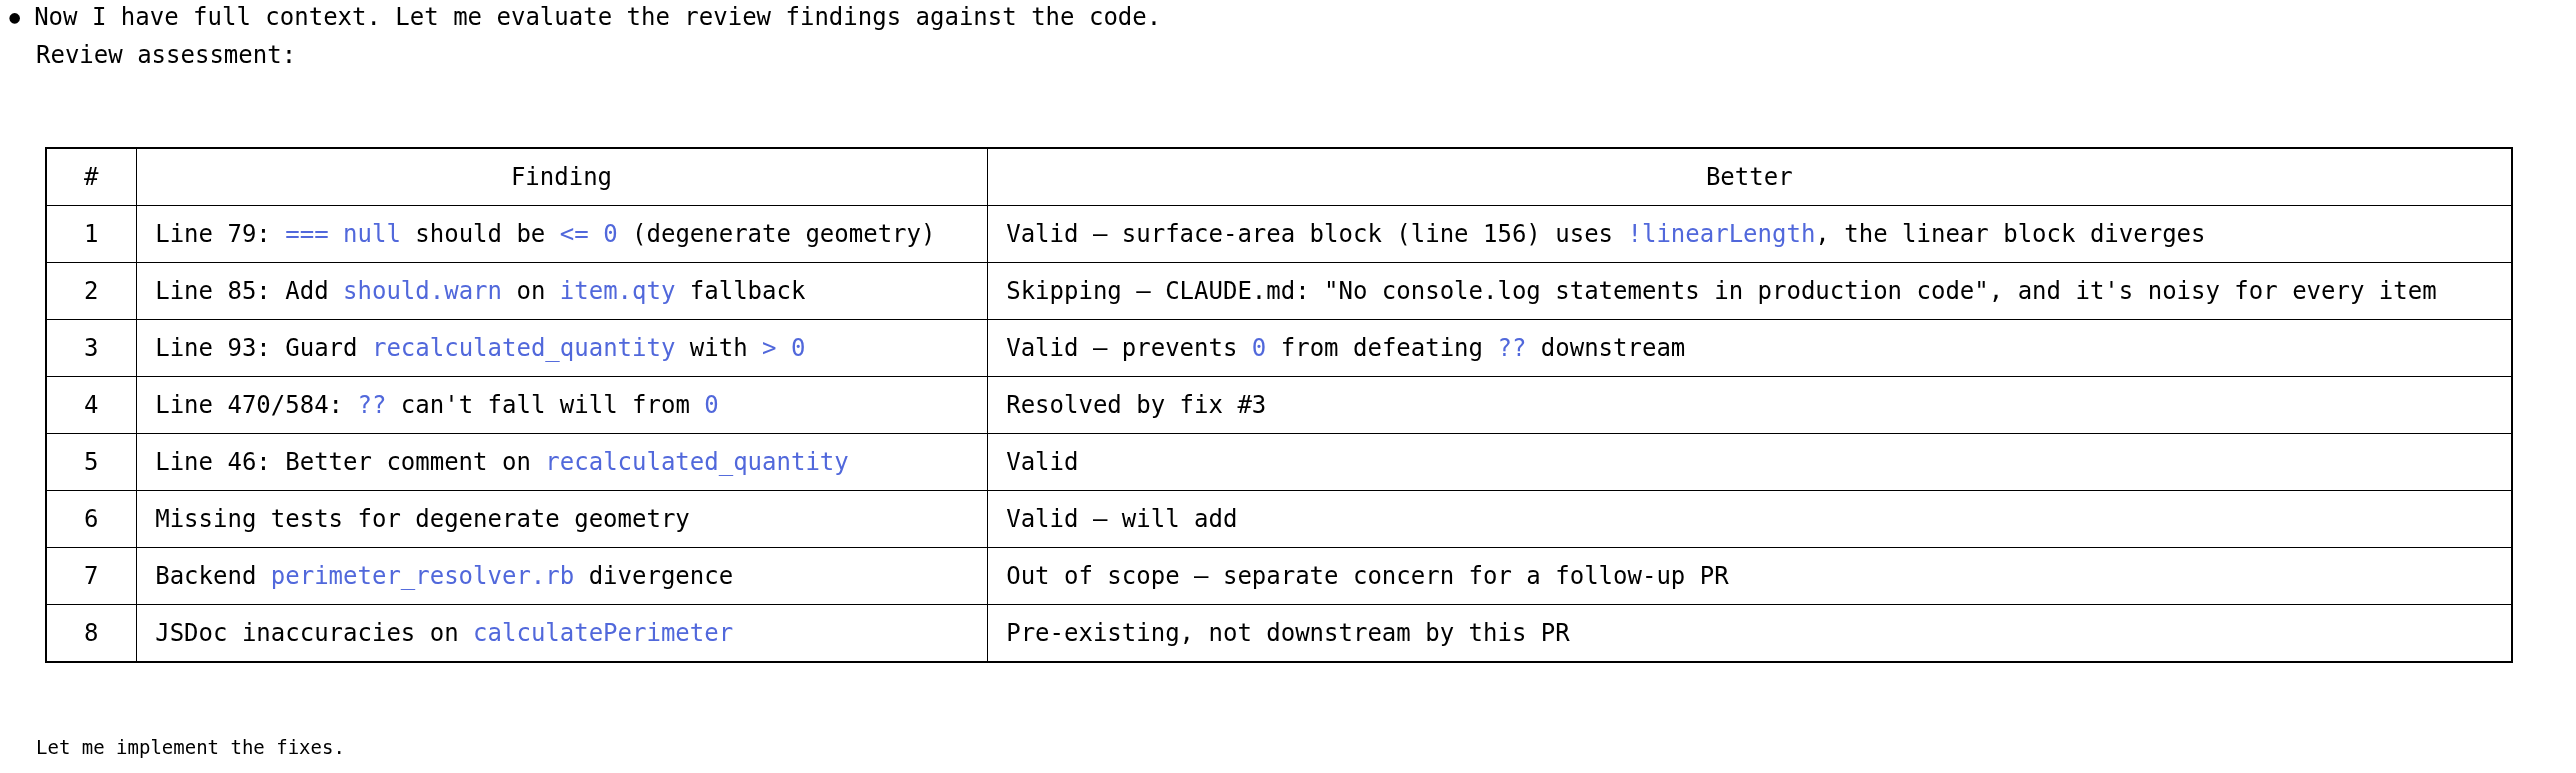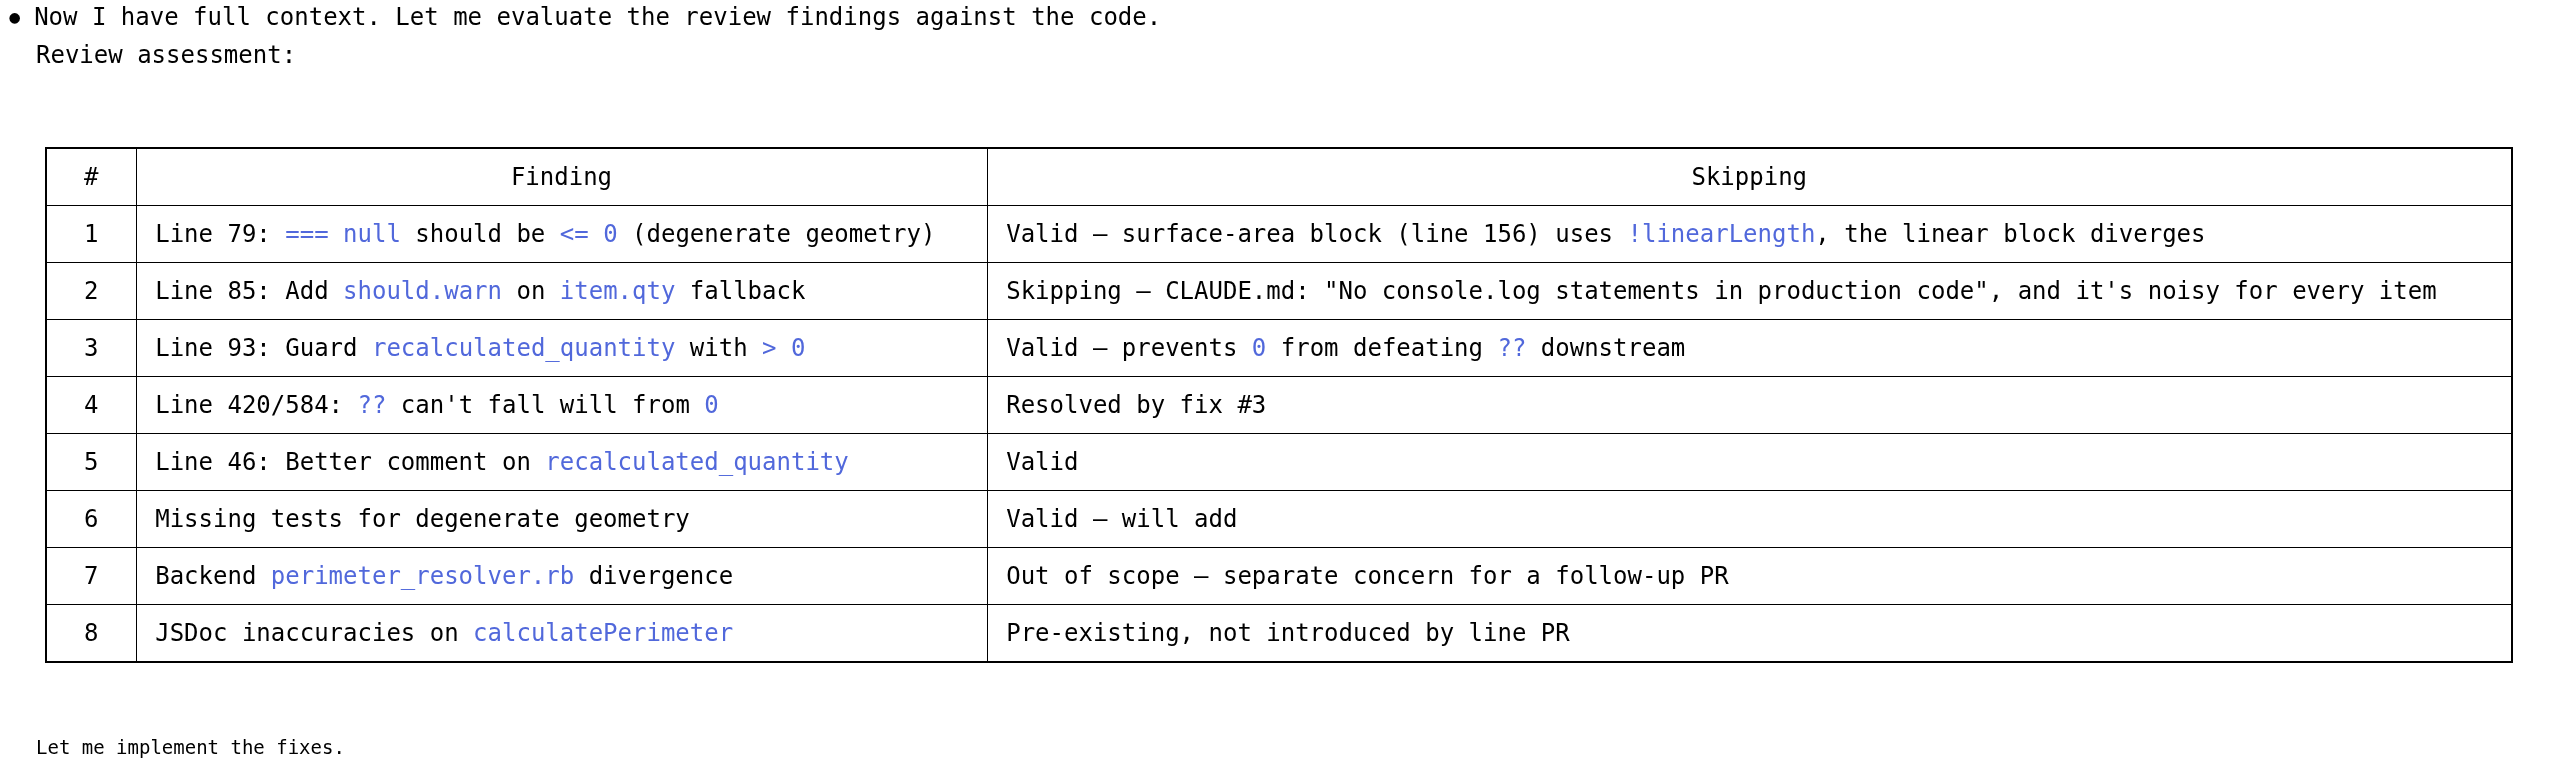--- a/index.html
+++ b/index.html
@@ -88,7 +88,7 @@
     <tr>
       <th>#</th>
       <th>Finding</th>
-      <th>Skipping</th>
+      <th>Better</th>
     </tr>
   </thead>
   <tbody>

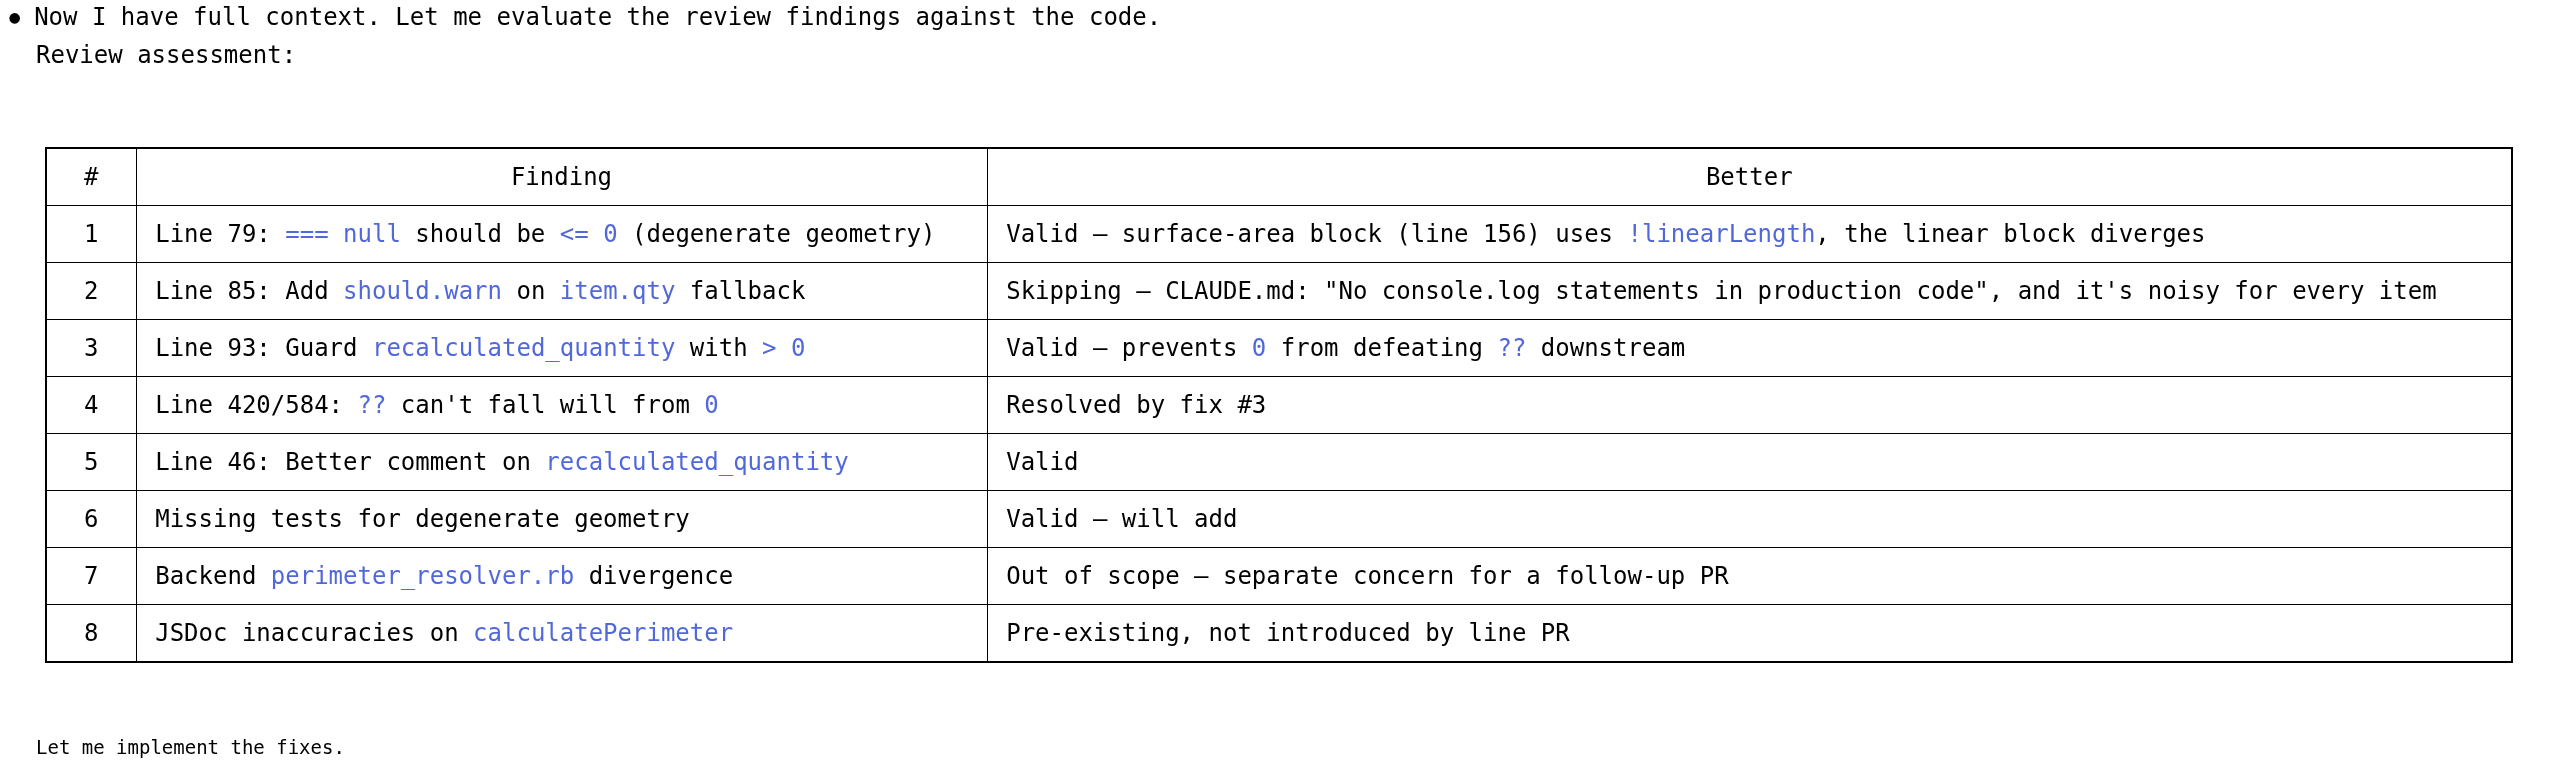--- a/index.html
+++ b/index.html
@@ -109,7 +109,7 @@
       </tr>
       <tr>
         <td class="num">4</td>
-        <td class="finding"><span>Line 420/584: </span><span class="code">??</span><span> can't fall will from </span><span class="code">0</span></td>
+        <td class="finding"><span>Line 470/584: </span><span class="code">??</span><span> can't fall will from </span><span class="code">0</span></td>
         <td class="verdict"><span>Resolved by fix #3</span></td>
       </tr>
       <tr>

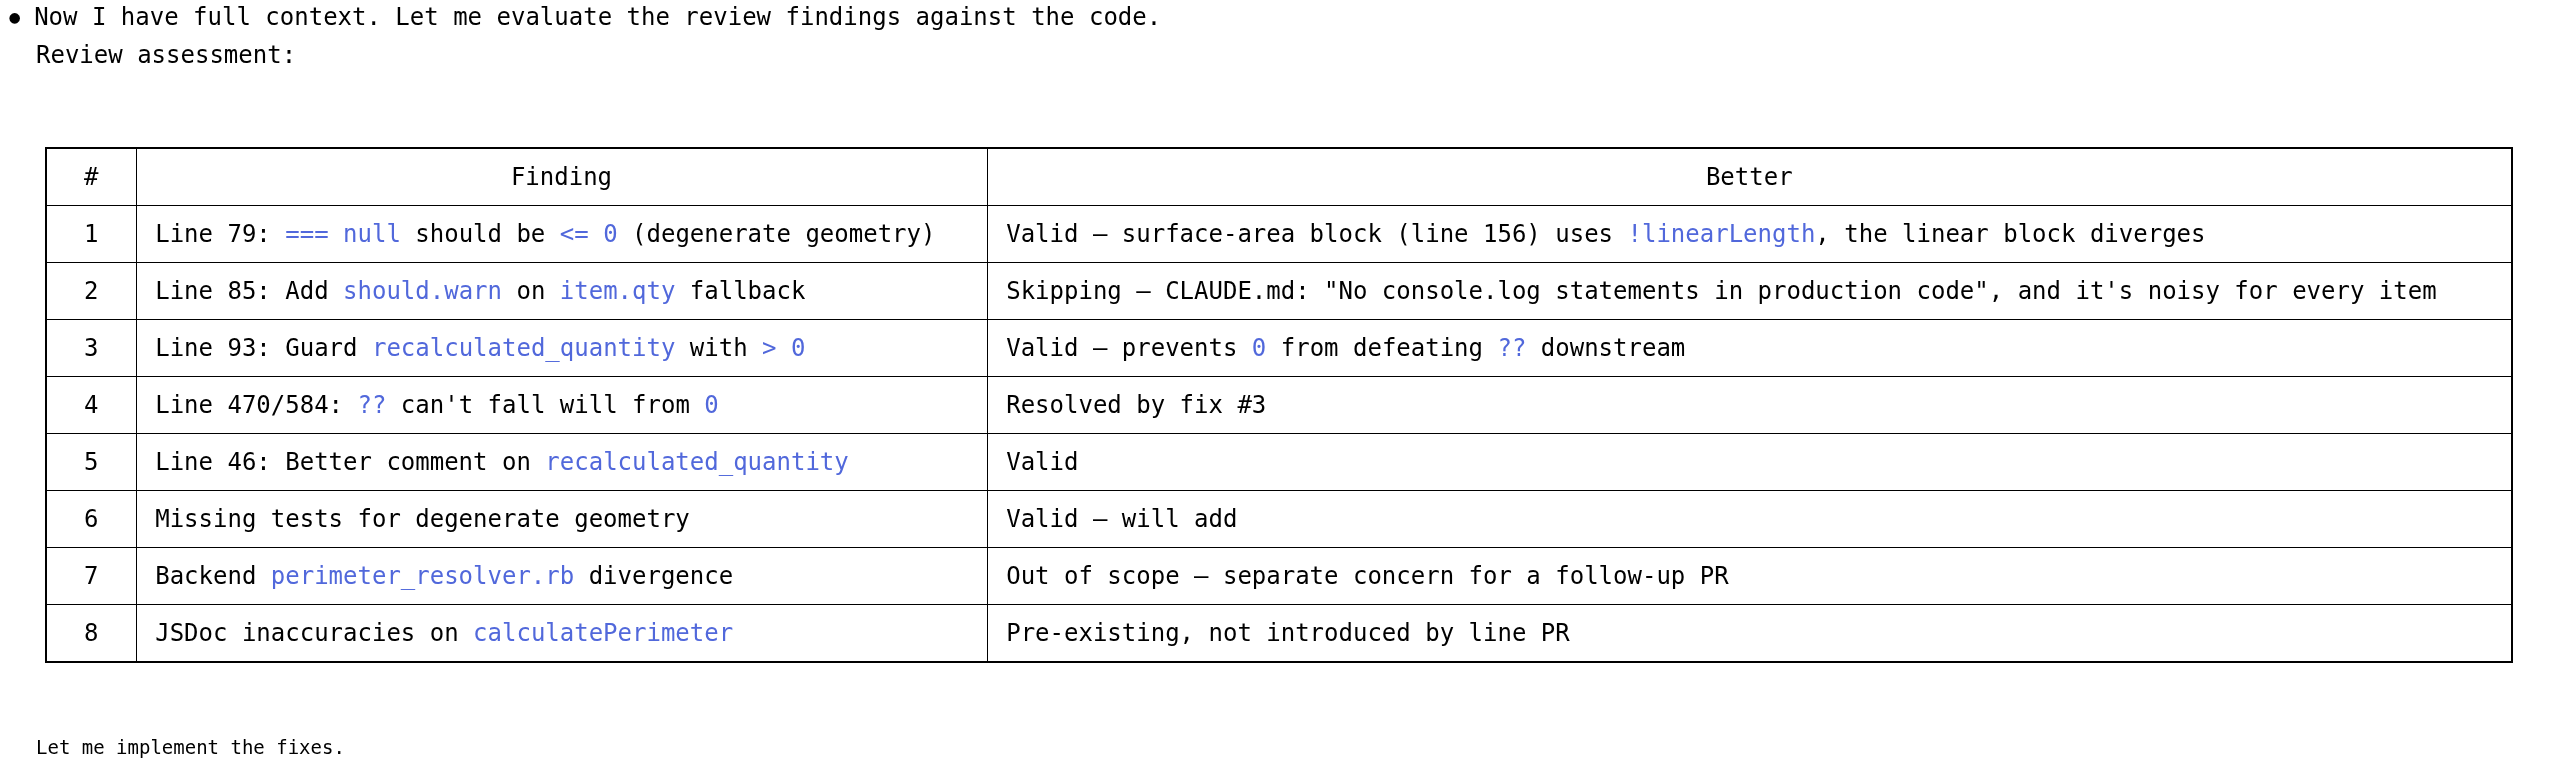--- a/index.html
+++ b/index.html
@@ -130,7 +130,7 @@
       <tr>
         <td class="num">8</td>
         <td class="finding"><span>JSDoc inaccuracies on </span><span class="code">calculatePerimeter</span></td>
-        <td class="verdict"><span>Pre-existing, not introduced by line PR</span></td>
+        <td class="verdict"><span>Pre-existing, not downstream by this PR</span></td>
       </tr>
     </tbody>
 </table>

